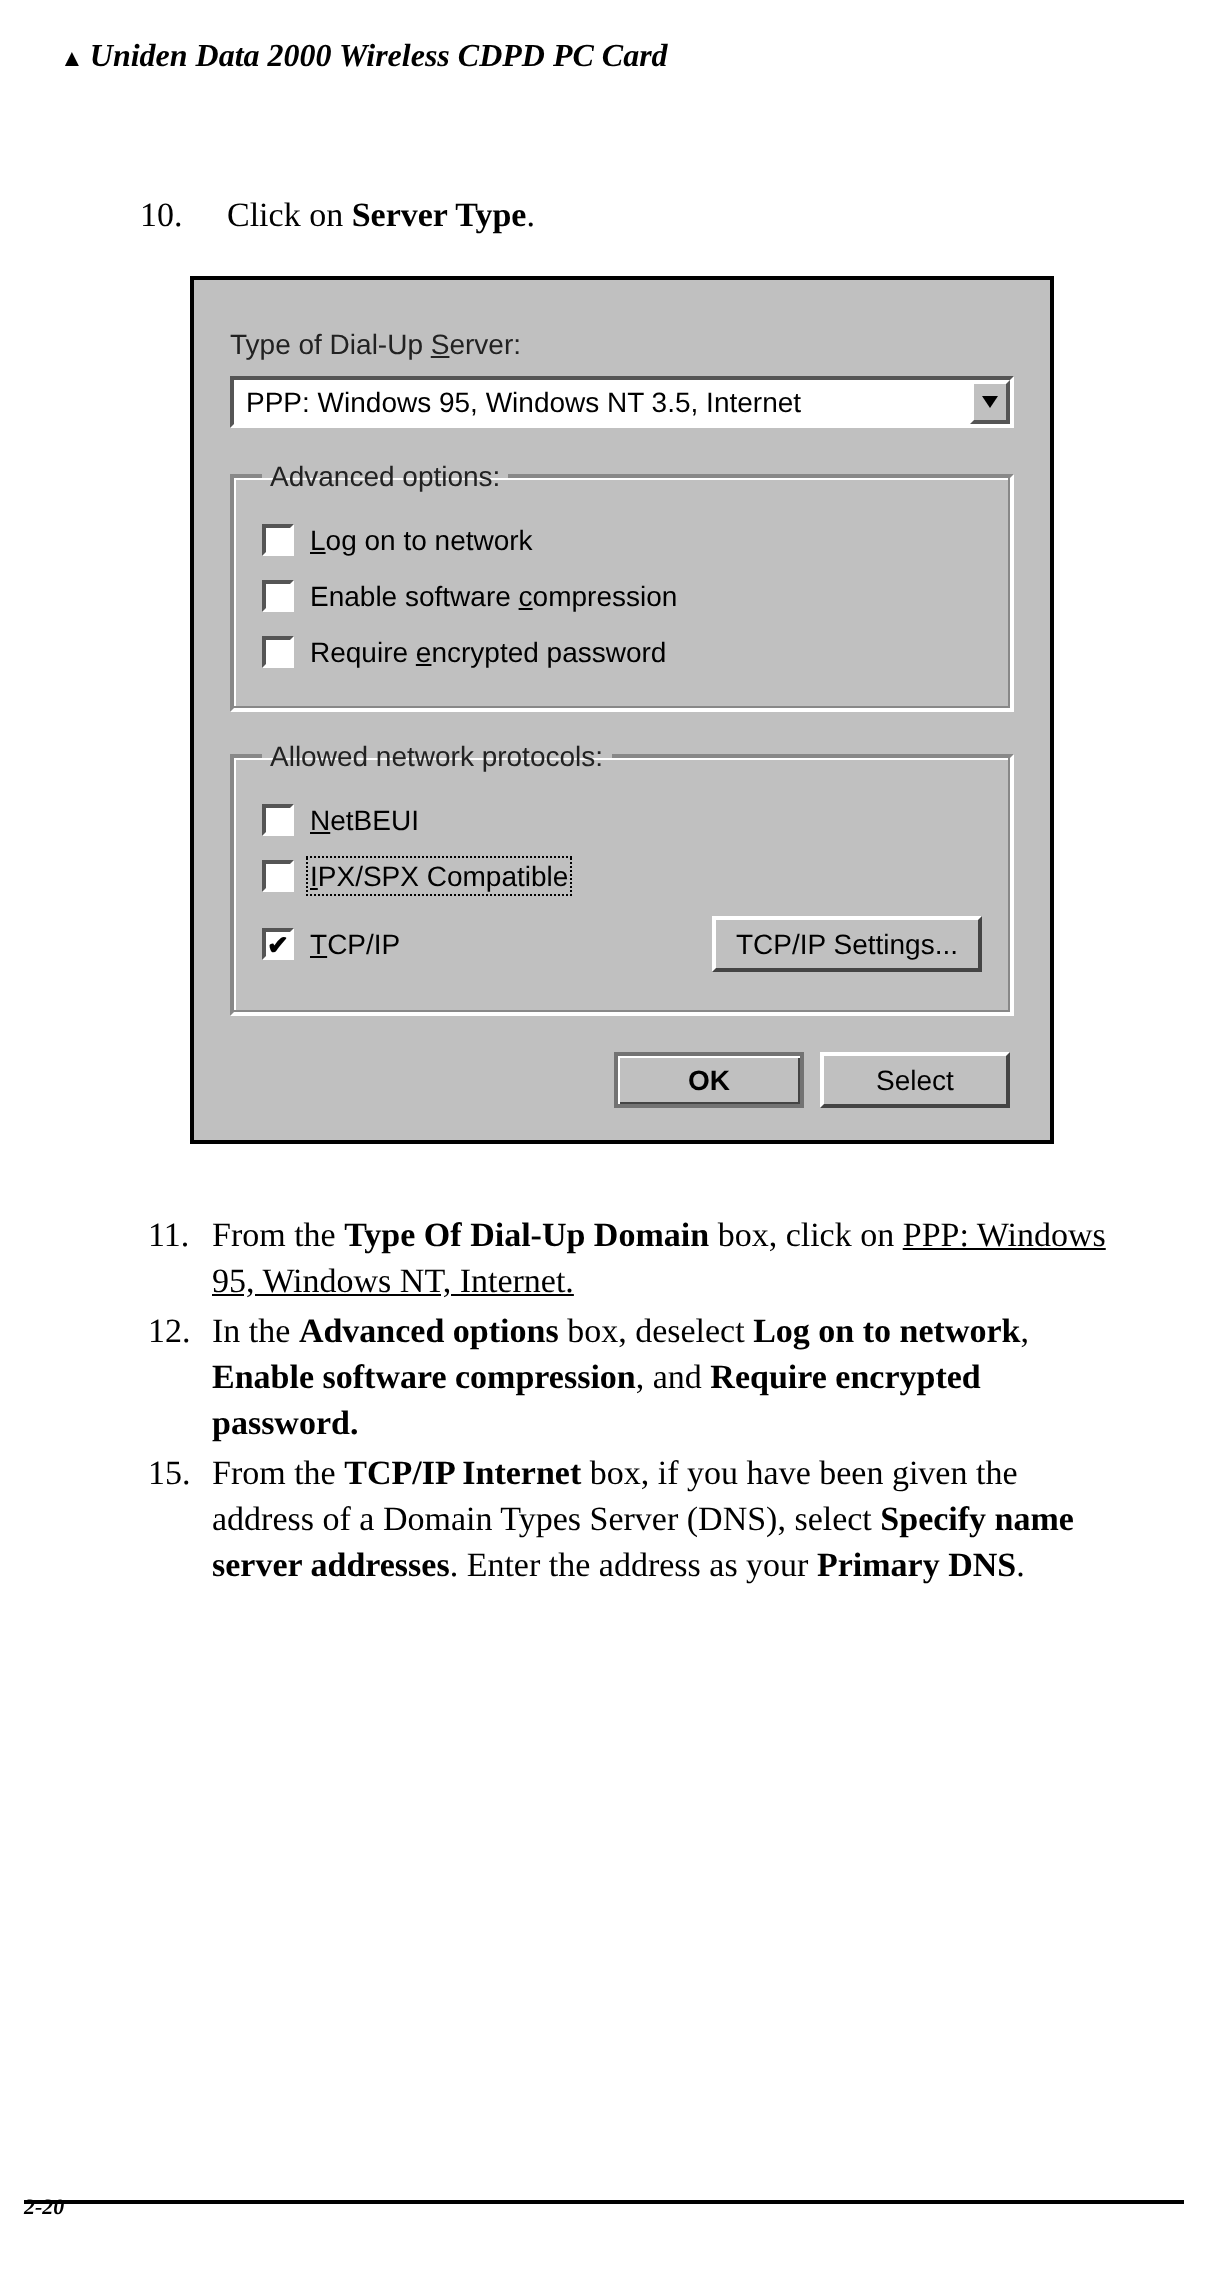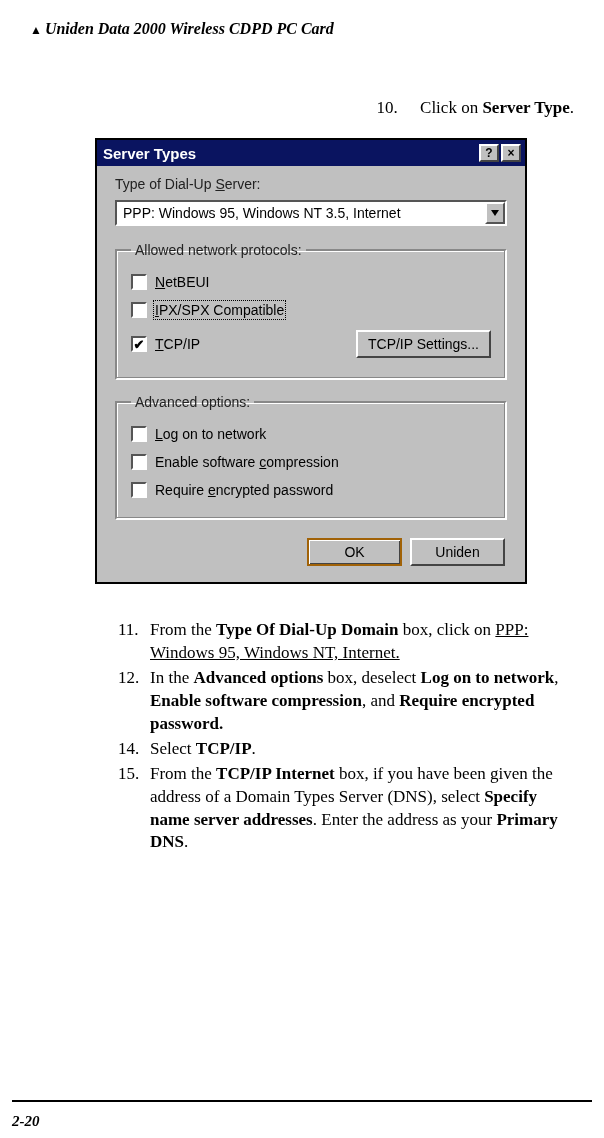--- a/index.html
+++ b/index.html
@@ -26,7 +26,6 @@
       font-size: 17px;
       margin-bottom: 20px;
       margin-left: 40px;
-      text-align: right;
     }
     .step10 .num { padding-right: 18px; }
     .bold { font-weight: bold; }

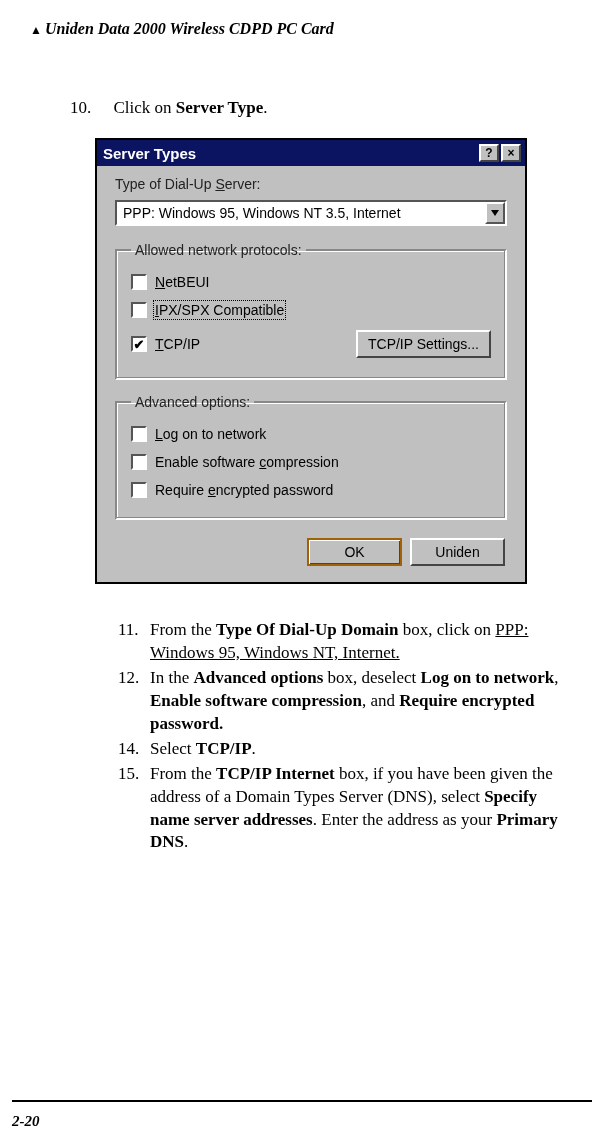--- a/index.html
+++ b/index.html
@@ -169,11 +169,6 @@
 </div>
 
 <div class="dialog">
-  <div class="titlebar">
-    <span class="titlebar-text">Server Types</span>
-    <span class="titlebar-btn">?</span>
-    <span class="titlebar-btn">×</span>
-  </div>
   <div class="dlg-body">
     <span class="lbl">
       <span>Type of Dial-Up </span><span class="under">S</span><span>erver:</span>

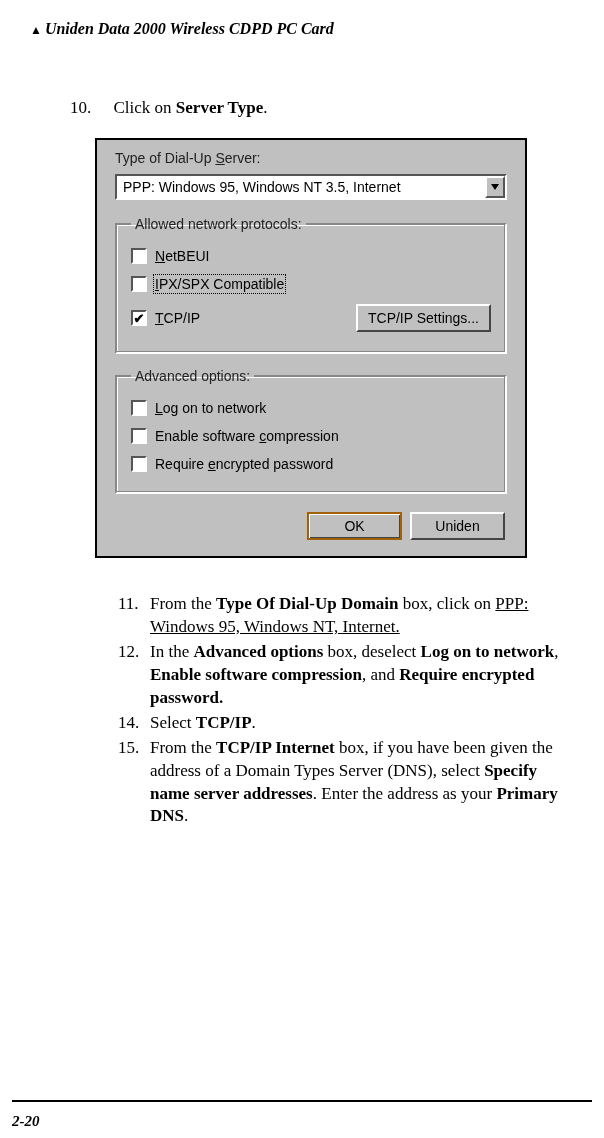--- a/index.html
+++ b/index.html
@@ -61,7 +61,7 @@
       display: flex; align-items: center; justify-content: center;
       color: #000; font-weight: bold; font-size: 12px;
     }
-    .dlg-body { padding: 10px 18px 12px 18px; }
+    .dlg-body { padding: 24px 18px 12px 18px; }
     .lbl { color: #222; margin-bottom: 8px; display: block; }
     .under { text-decoration: underline; }
     .combo {

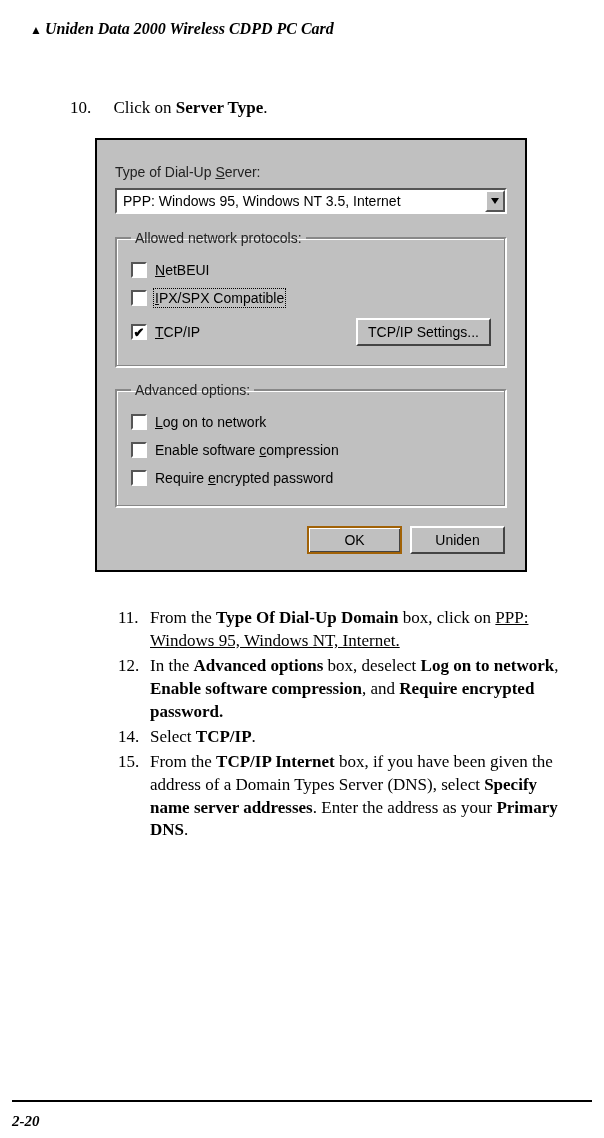--- a/index.html
+++ b/index.html
@@ -183,6 +183,22 @@
     </div>
 
     <fieldset>
+      <legend>Advanced options:</legend>
+      <div class="chk-row">
+        <span class="chk"></span>
+        <span><span class="under">L</span><span>og on to network</span></span>
+      </div>
+      <div class="chk-row">
+        <span class="chk"></span>
+        <span><span>Enable software </span><span class="under">c</span><span>ompression</span></span>
+      </div>
+      <div class="chk-row">
+        <span class="chk"></span>
+        <span><span>Require </span><span class="under">e</span><span>ncrypted password</span></span>
+      </div>
+    </fieldset>
+
+    <fieldset>
       <legend>Allowed network protocols:</legend>
       <div class="chk-row">
         <span class="chk"></span>
@@ -199,22 +215,6 @@
       </div>
     </fieldset>
 
-    <fieldset>
-      <legend>Advanced options:</legend>
-      <div class="chk-row">
-        <span class="chk"></span>
-        <span><span class="under">L</span><span>og on to network</span></span>
-      </div>
-      <div class="chk-row">
-        <span class="chk"></span>
-        <span><span>Enable software </span><span class="under">c</span><span>ompression</span></span>
-      </div>
-      <div class="chk-row">
-        <span class="chk"></span>
-        <span><span>Require </span><span class="under">e</span><span>ncrypted password</span></span>
-      </div>
-    </fieldset>
-
     <div class="bottom-row">
       <button class="dlg-btn ok-btn">OK</button>
       <button class="dlg-btn">Uniden</button>

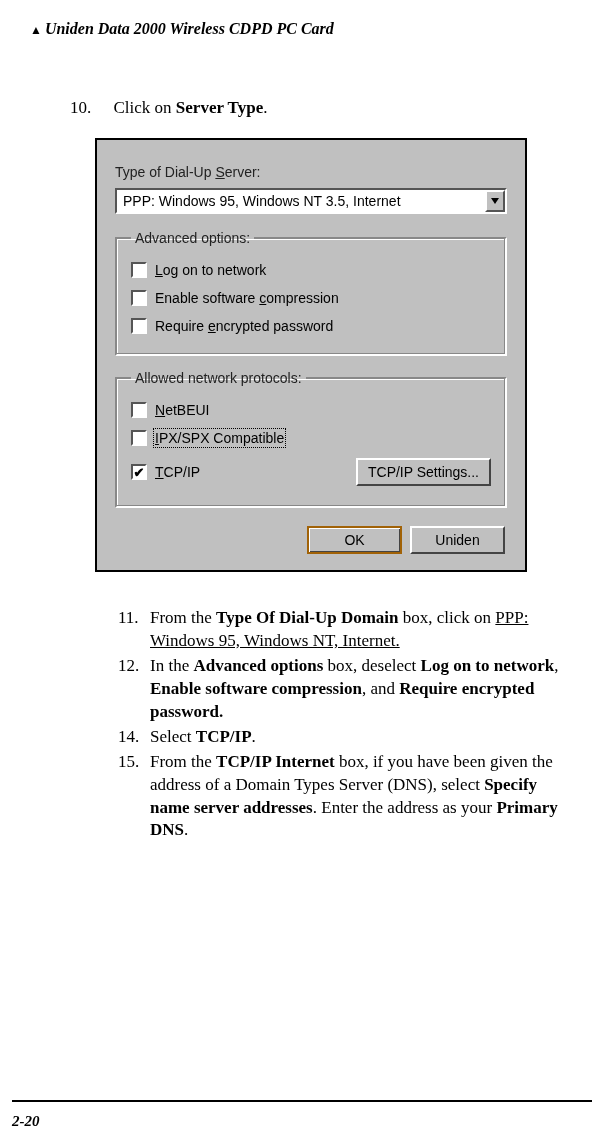--- a/index.html
+++ b/index.html
@@ -136,7 +136,7 @@
       border-bottom: 2px solid #444;
       font-family: inherit; font-size: 14px;
     }
-    .ok-btn { border: 2px solid #a16207; box-shadow: inset 1px 1px 0 #fff, inset -1px -1px 0 #444; }
+    .ok-btn { border: 2px solid #737373; box-shadow: inset 1px 1px 0 #fff, inset -1px -1px 0 #444; font-weight: bold; }
 
     
     .steps {

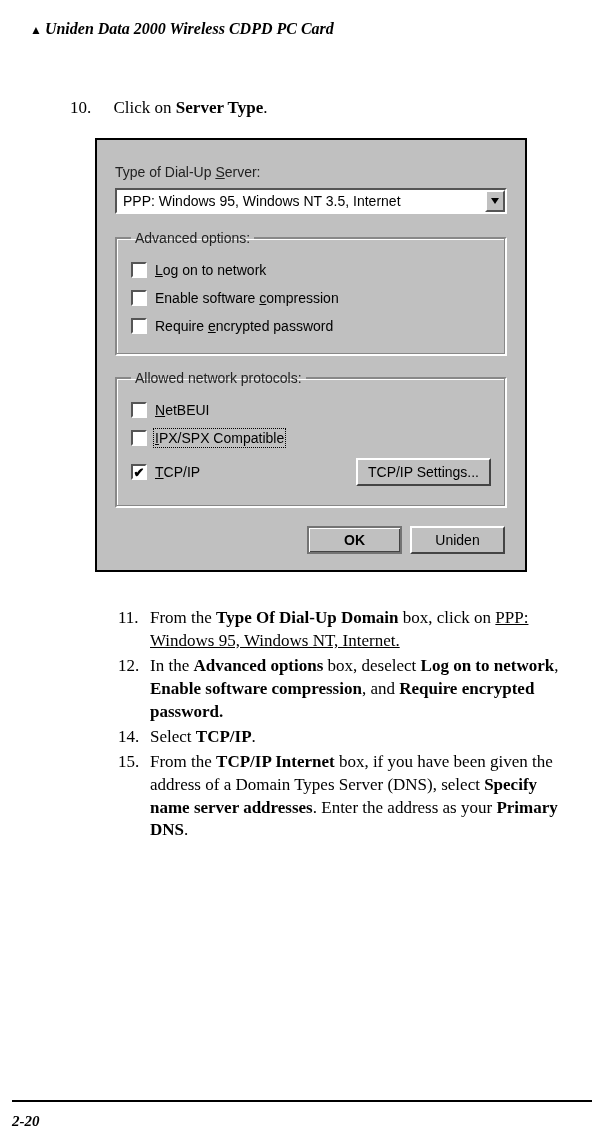--- a/index.html
+++ b/index.html
@@ -217,7 +217,7 @@
 
     <div class="bottom-row">
       <button class="dlg-btn ok-btn">OK</button>
-      <button class="dlg-btn">Uniden</button>
+      <button class="dlg-btn">Select</button>
     </div>
   </div>
 </div>

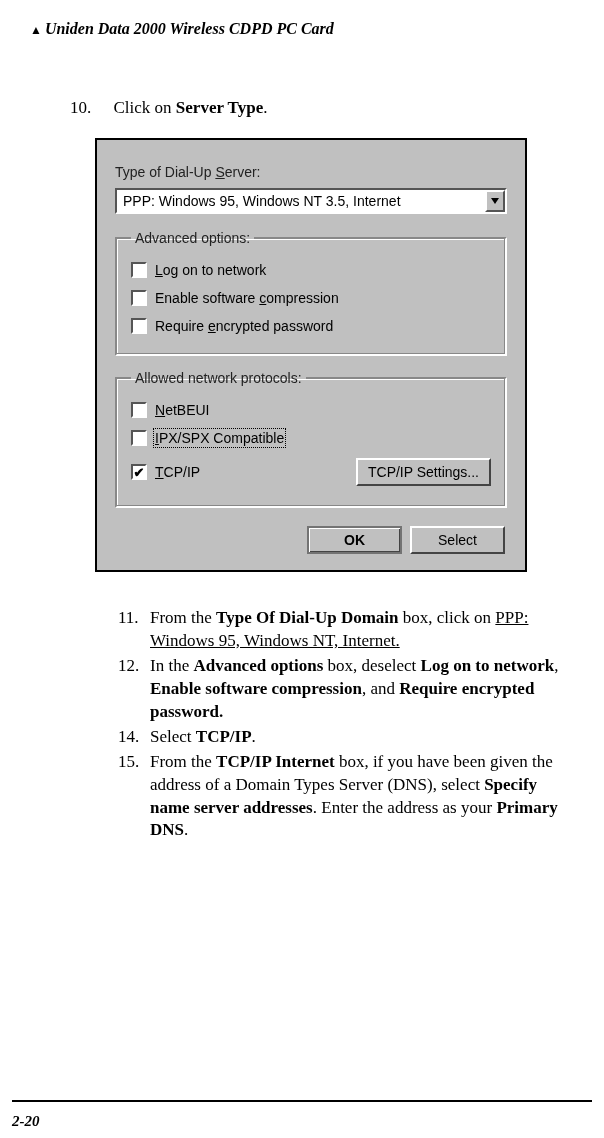--- a/index.html
+++ b/index.html
@@ -142,7 +142,7 @@
     .steps {
       font-size: 17px;
       line-height: 1.35;
-      margin-left: 88px;
+      margin-left: 44px;
       margin-right: 10px;
     }
     .step { display: flex; margin-bottom: 2px; }

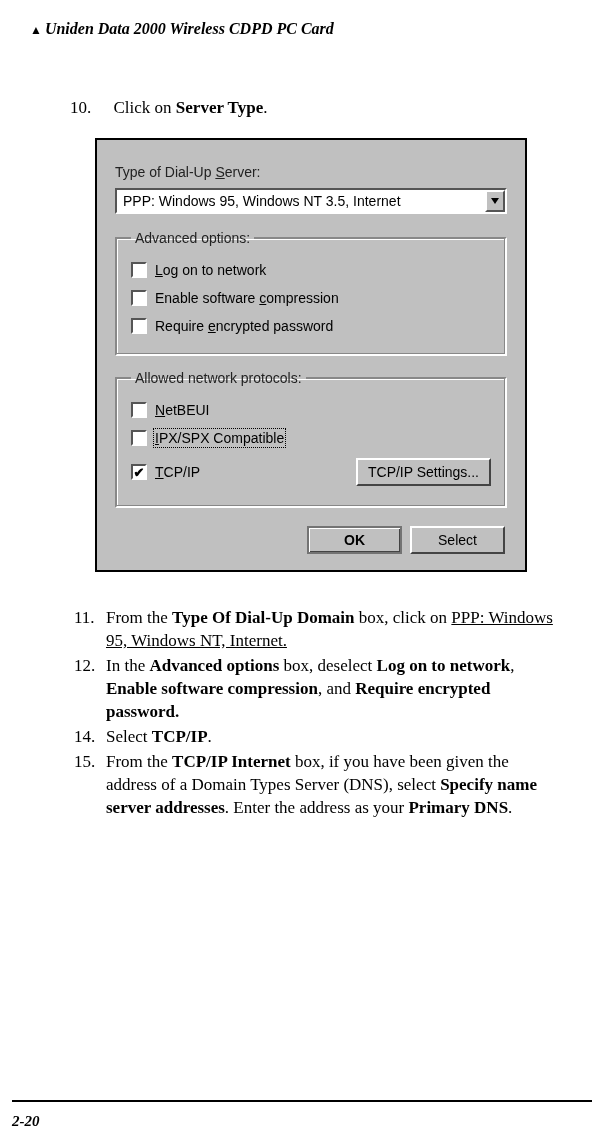--- a/index.html
+++ b/index.html
@@ -236,12 +236,6 @@
     </span>
   </div>
   <div class="step">
-    <span class="num">14.</span>
-    <span class="txt">
-      <span>Select </span><span class="bold">TCP/IP</span><span>.</span>
-    </span>
-  </div>
-  <div class="step">
     <span class="num">15.</span>
     <span class="txt">
       <span>From the </span><span class="bold">TCP/IP Internet</span><span> box, if you have been given the address of a Domain Types Server (DNS), select </span><span class="bold">Specify name server addresses</span><span>.  Enter the address as your </span><span class="bold">Primary DNS</span><span>.</span>

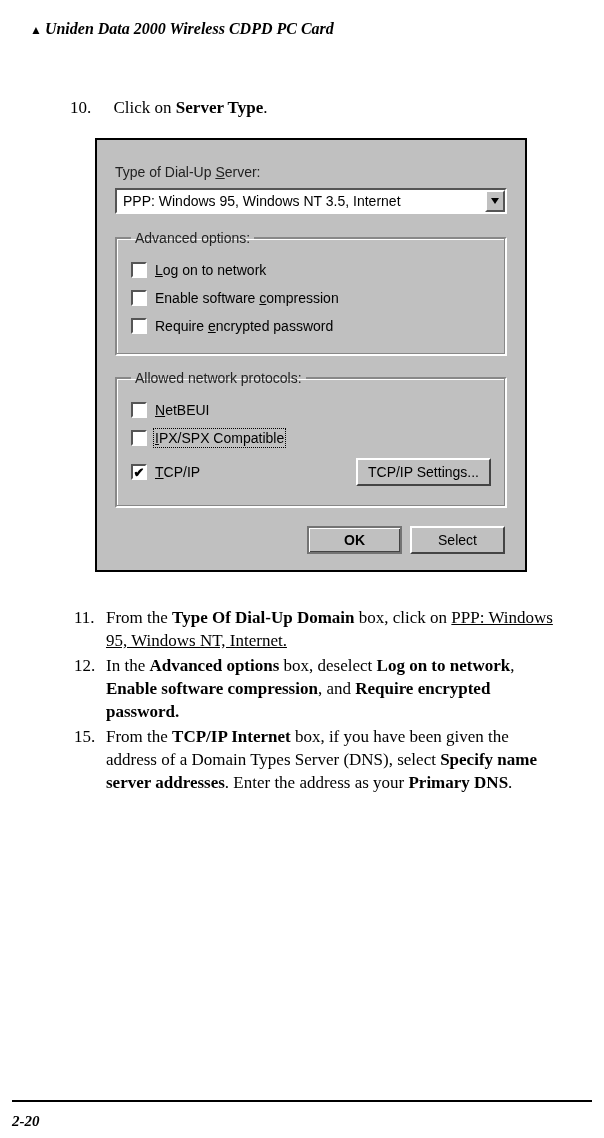--- a/index.html
+++ b/index.html
@@ -150,8 +150,8 @@
     .step .txt { flex: 1; padding-right: 4px; }
     .u { text-decoration: underline; }
     .footer {
-      position: absolute; bottom: 8px; left: 12px;
-      font-style: italic; font-weight: bold; font-size: 15px; margin-top: 20px;
+      position: absolute; bottom: 28px; left: 12px;
+      font-style: italic; font-weight: bold; font-size: 11px; margin-top: 20px;
     }
     .footer-rule {
       position: absolute; bottom: 36px; left: 12px; right: 12px;

